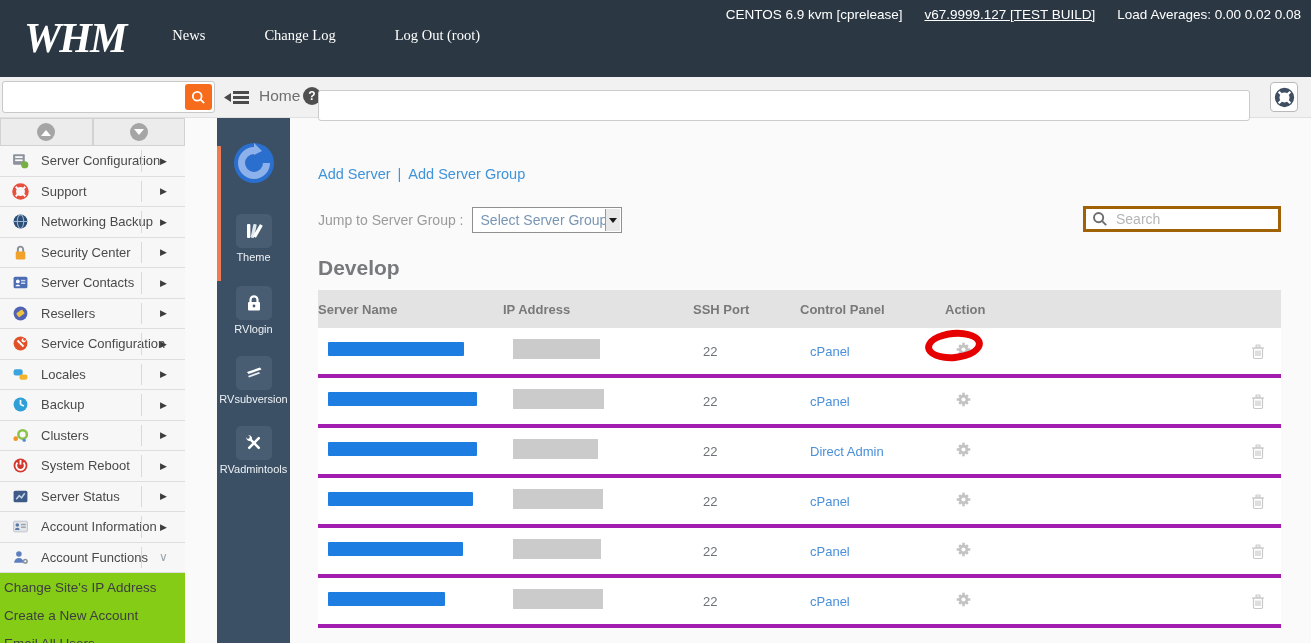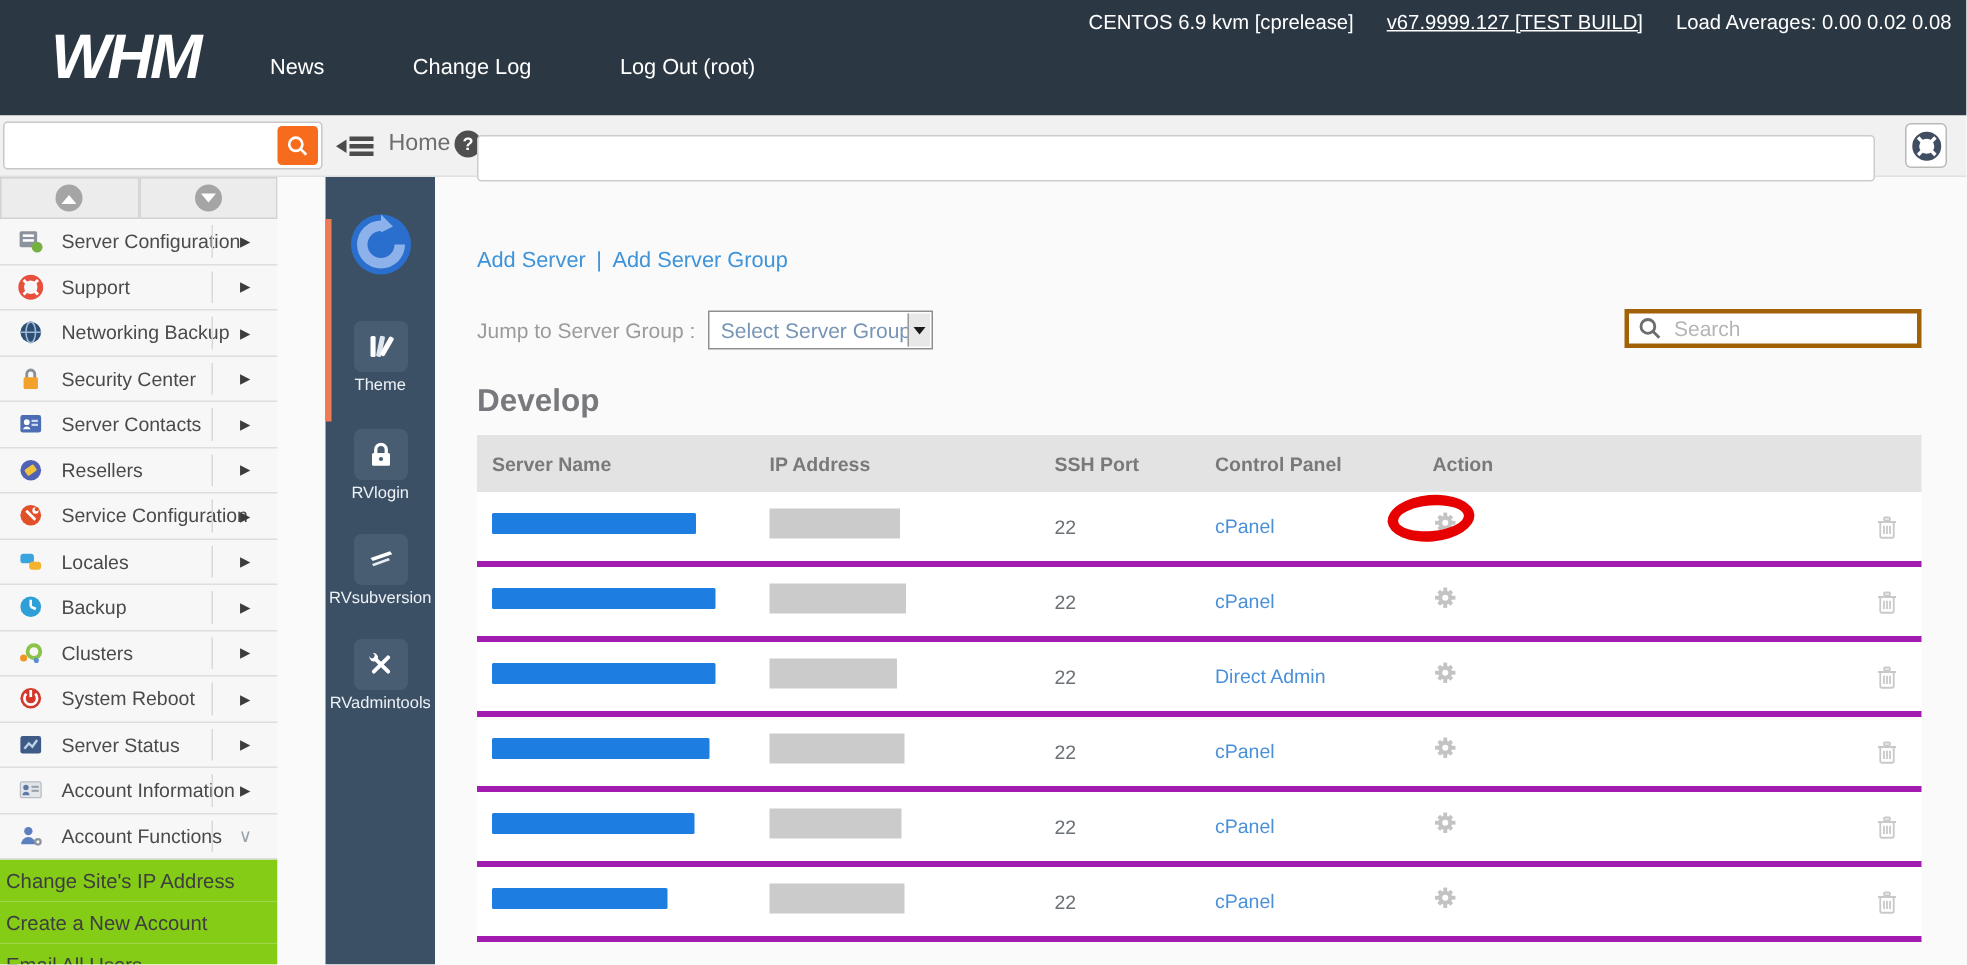--- a/index.html
+++ b/index.html
@@ -15,7 +15,7 @@
   .sysinfo { position:absolute; top:7px; right:10px; display:flex; gap:22px; align-items:center;
              font-size:13.5px; color:#fff; }
   .sysinfo a { color:#fff; text-decoration:underline; }
-  .brandrow { position:absolute; left:34px; top:18px; display:flex; align-items:flex-end; }
+  .brandrow { position:absolute; left:24px; top:18px; display:flex; align-items:center;font-family:Liberation Serif, serif; }
   .brand { font-size:42px; line-height:40px; font-weight:bold; font-style:italic;
            letter-spacing:-2px; color:#fff; }
   .mastnav { display:flex; gap:38px; margin-left:26px; padding-bottom:5px; font-size:14.5px; }

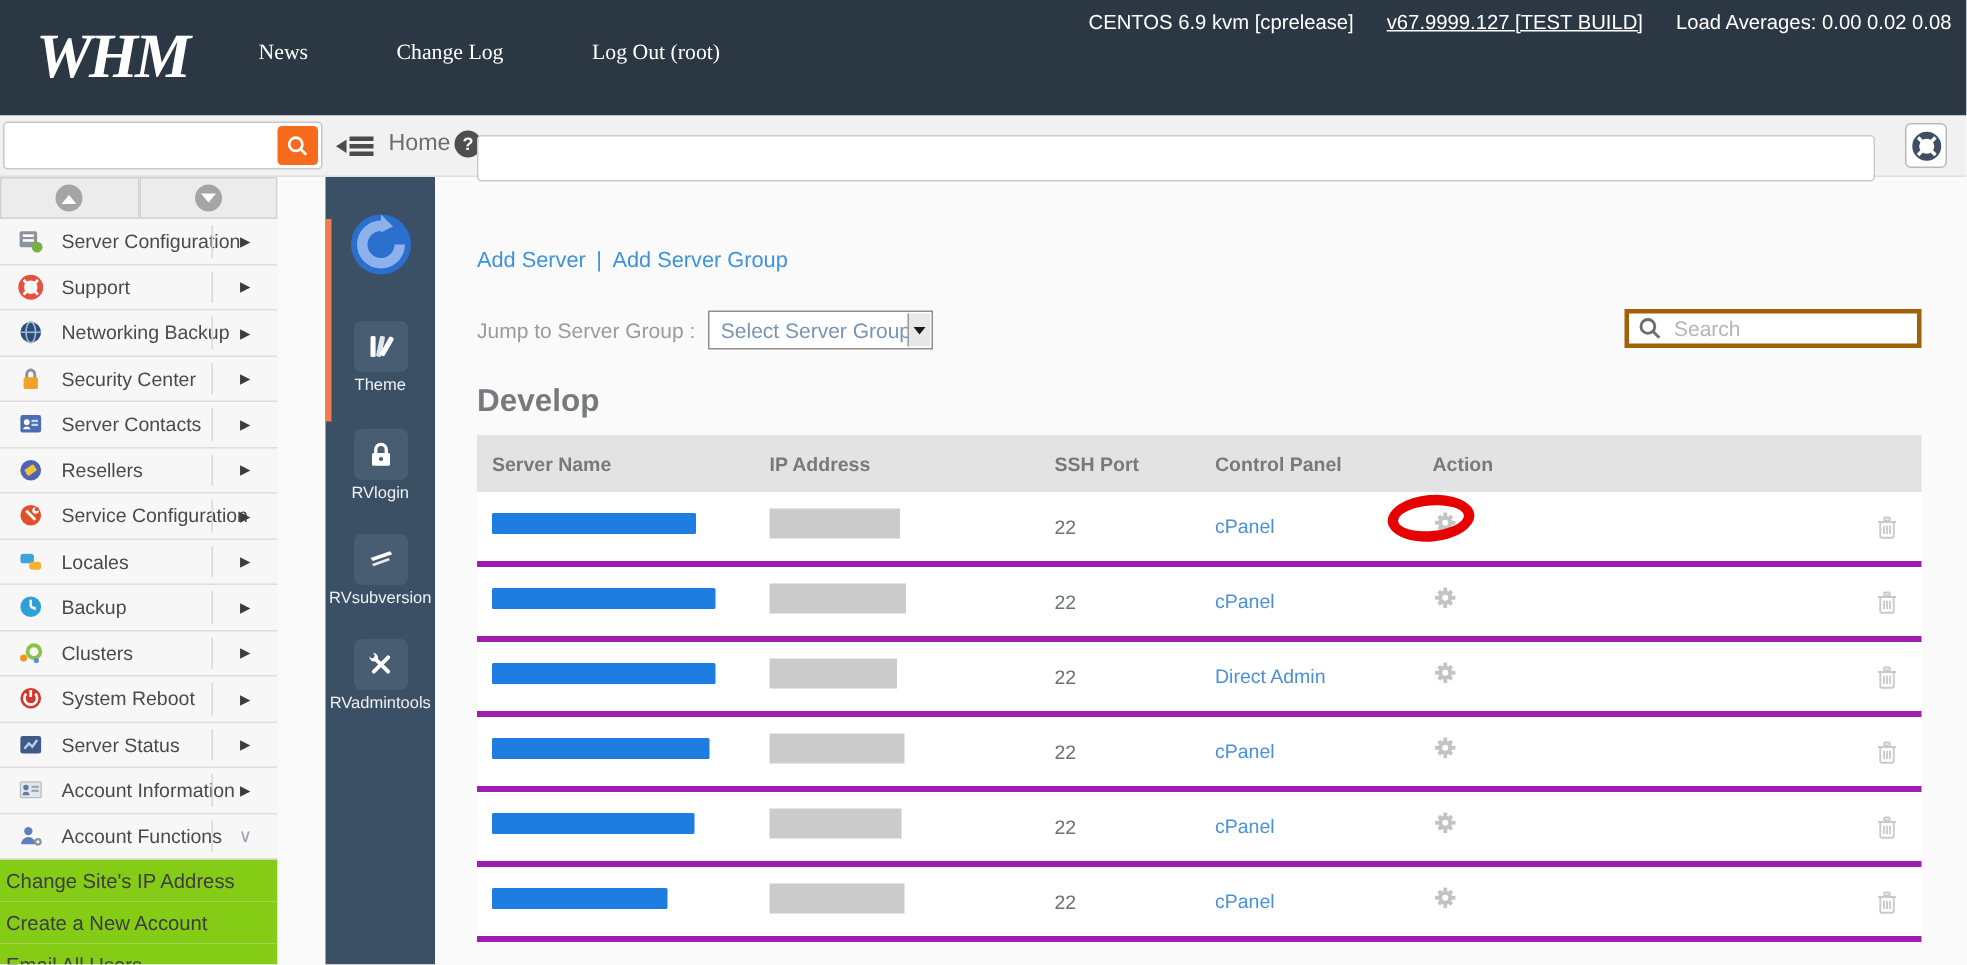--- a/index.html
+++ b/index.html
@@ -92,7 +92,7 @@
   .stable { position:absolute; left:28px; top:172px; width:963px; }
   .thead, .trow { display:grid; grid-template-columns:185px 190px 107px 145px 1fr 46px; align-items:center; }
   .thead { height:38px; background:#e3e3e3; font-size:13px; font-weight:bold; color:#797979; }
-  .thead > div { padding-left:10px; }
+  .thead > div { }
   .trow { height:50px; background:#fff; border-bottom:4px solid #a21caf; }
   .trow > div { padding-left:10px; }
   .trow > div.tcenter { padding-left:0; display:flex; justify-content:center; }

